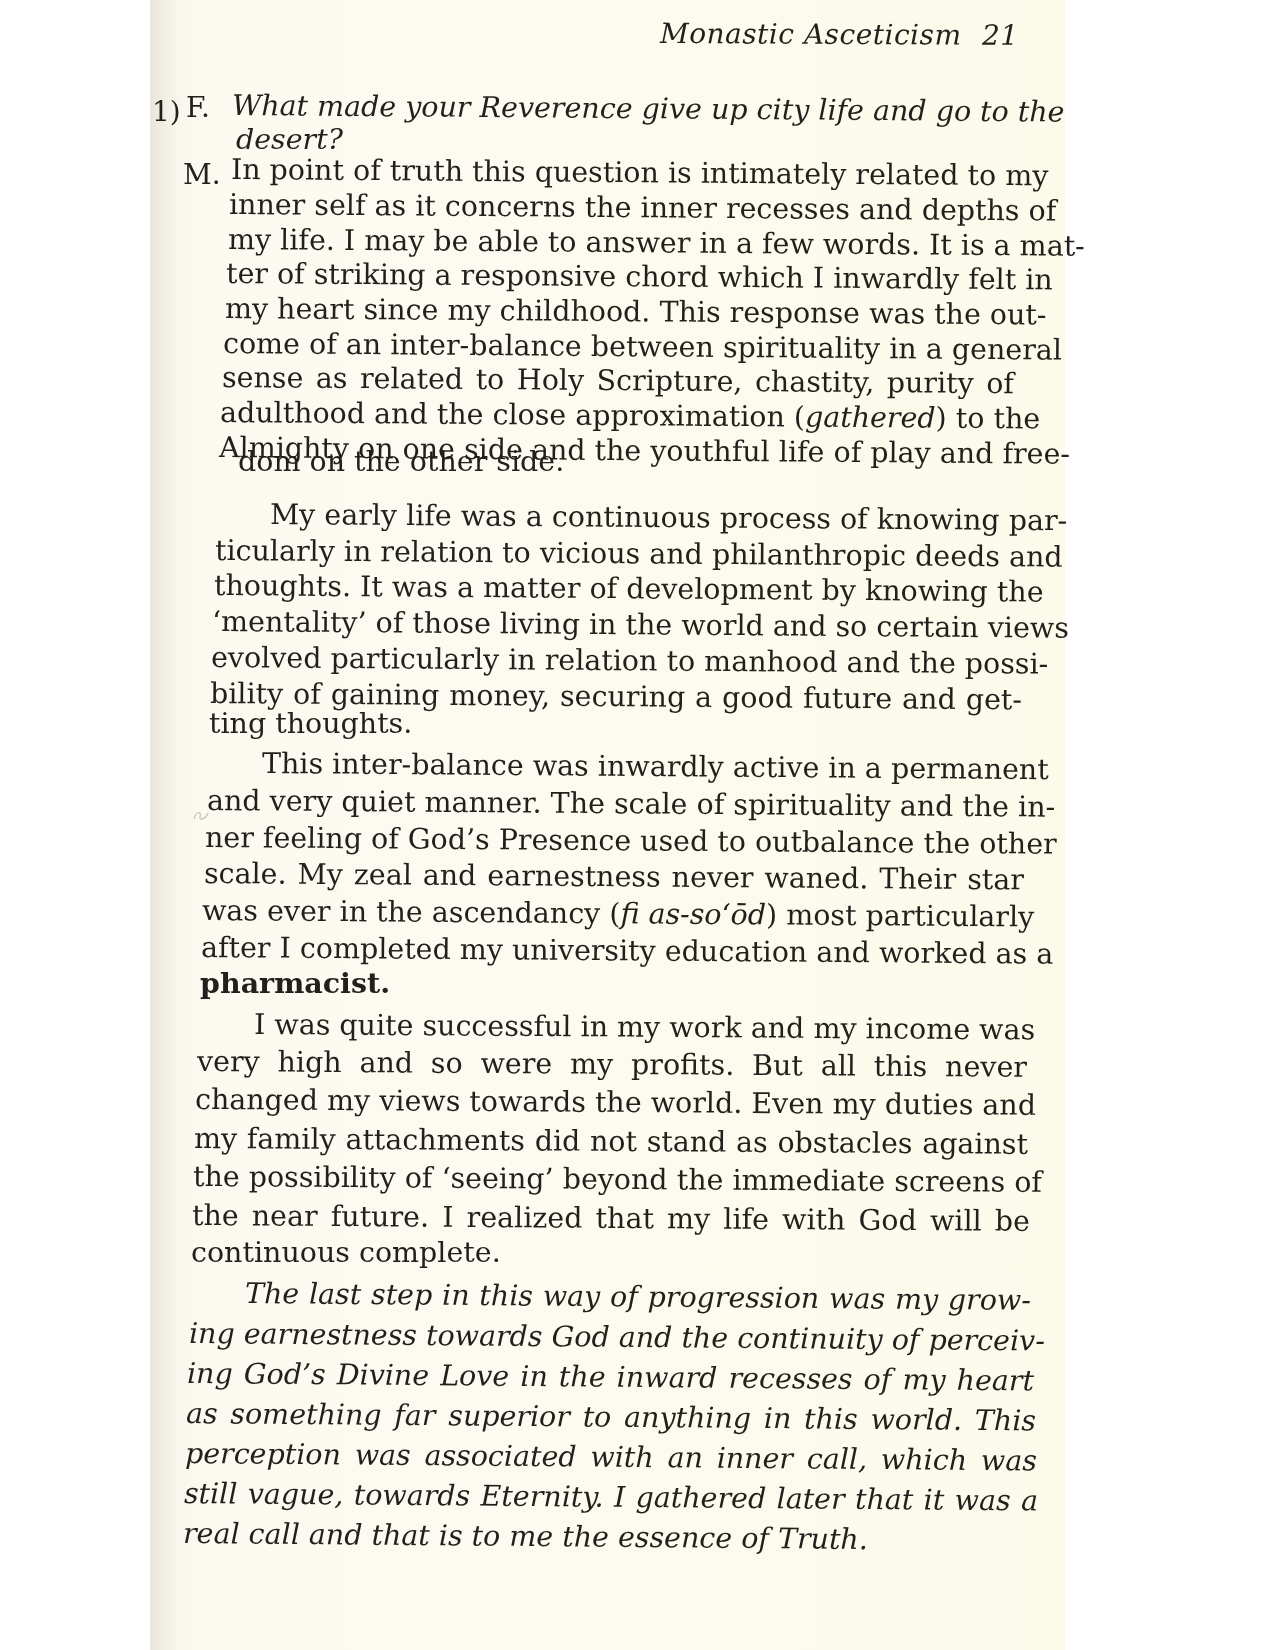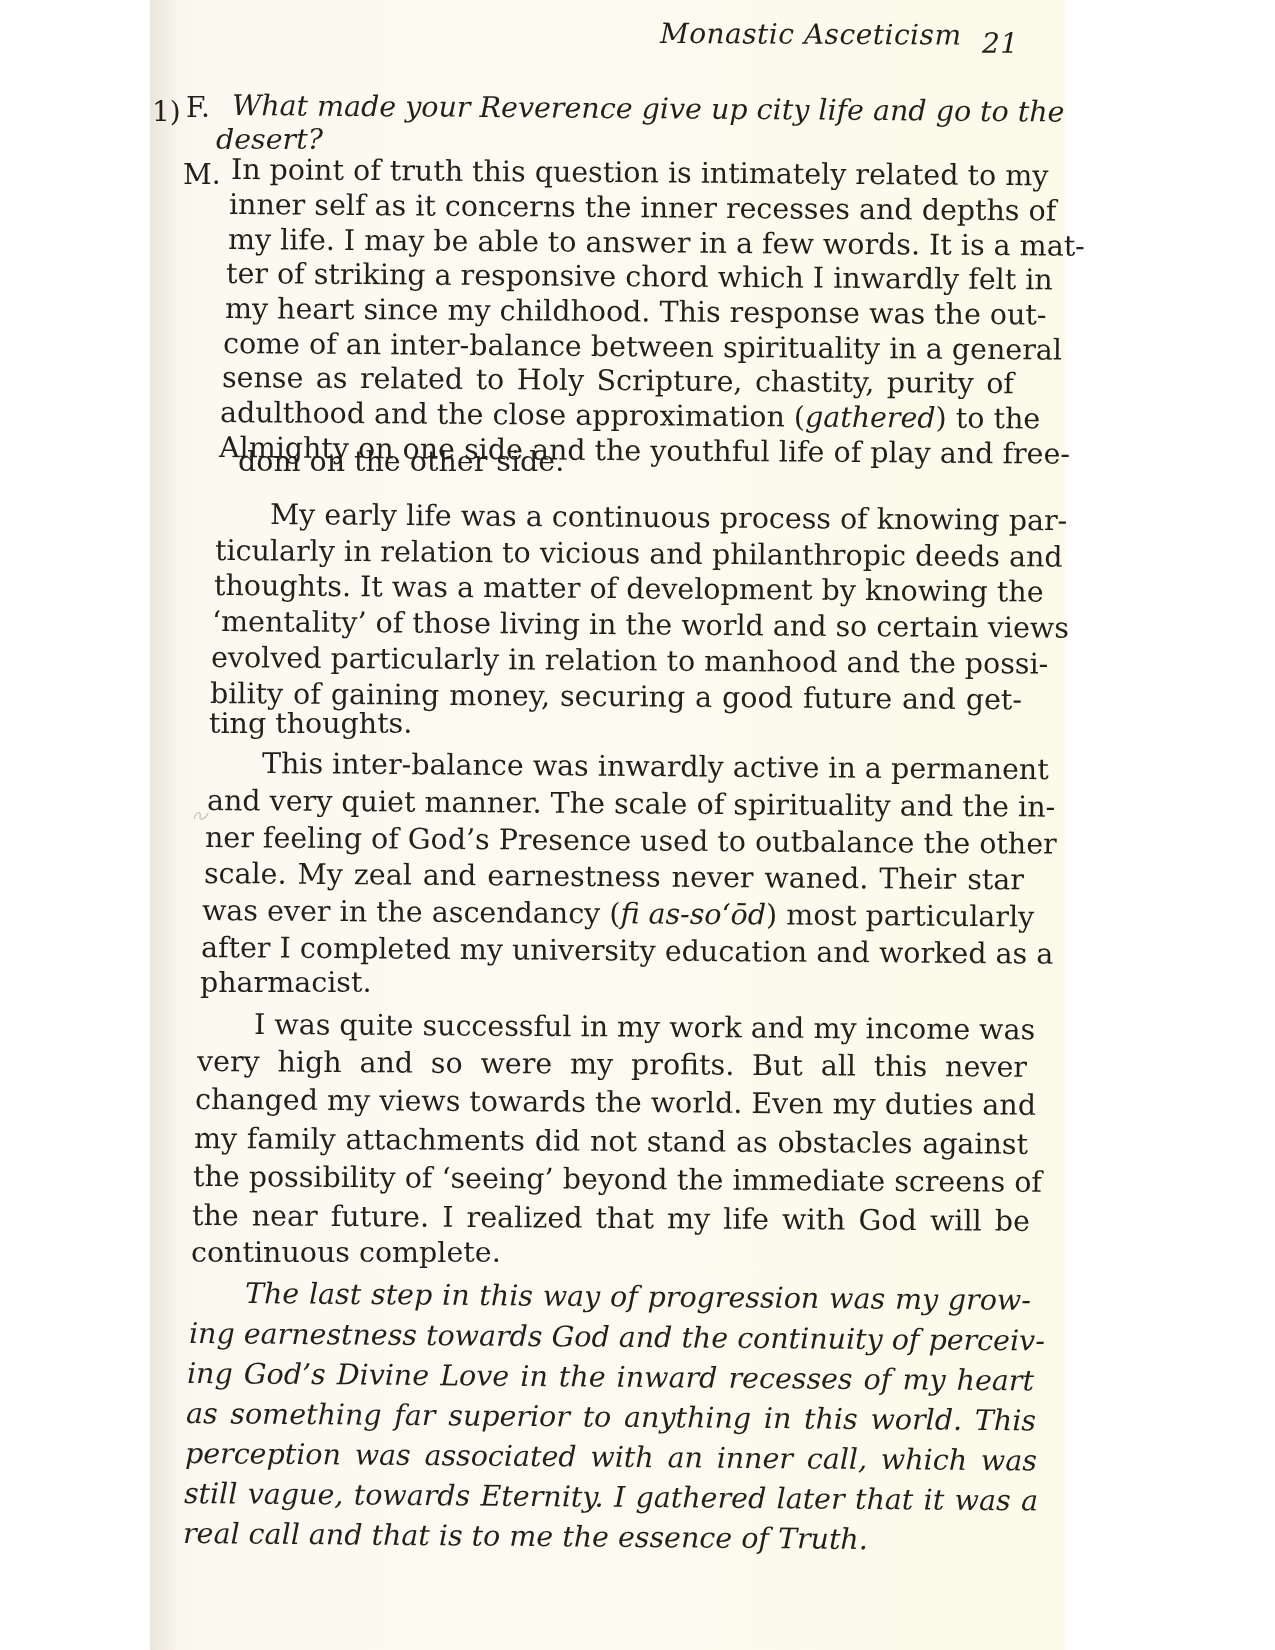--- a/index.html
+++ b/index.html
@@ -23,7 +23,7 @@
     transform: rotate(0.3deg);
   }
   .header .title { position: absolute; left: 0; top: 0; }
-  .header .pagenum { position: absolute; left: 322px; top: 8px; }
+  .header .pagenum { position: absolute; left: 322px; top: 0; }
   .line {
     position: absolute; height: 36px; font-size: 28.5px; line-height: 36px;
     white-space: nowrap; text-align: justify; text-align-last: justify;

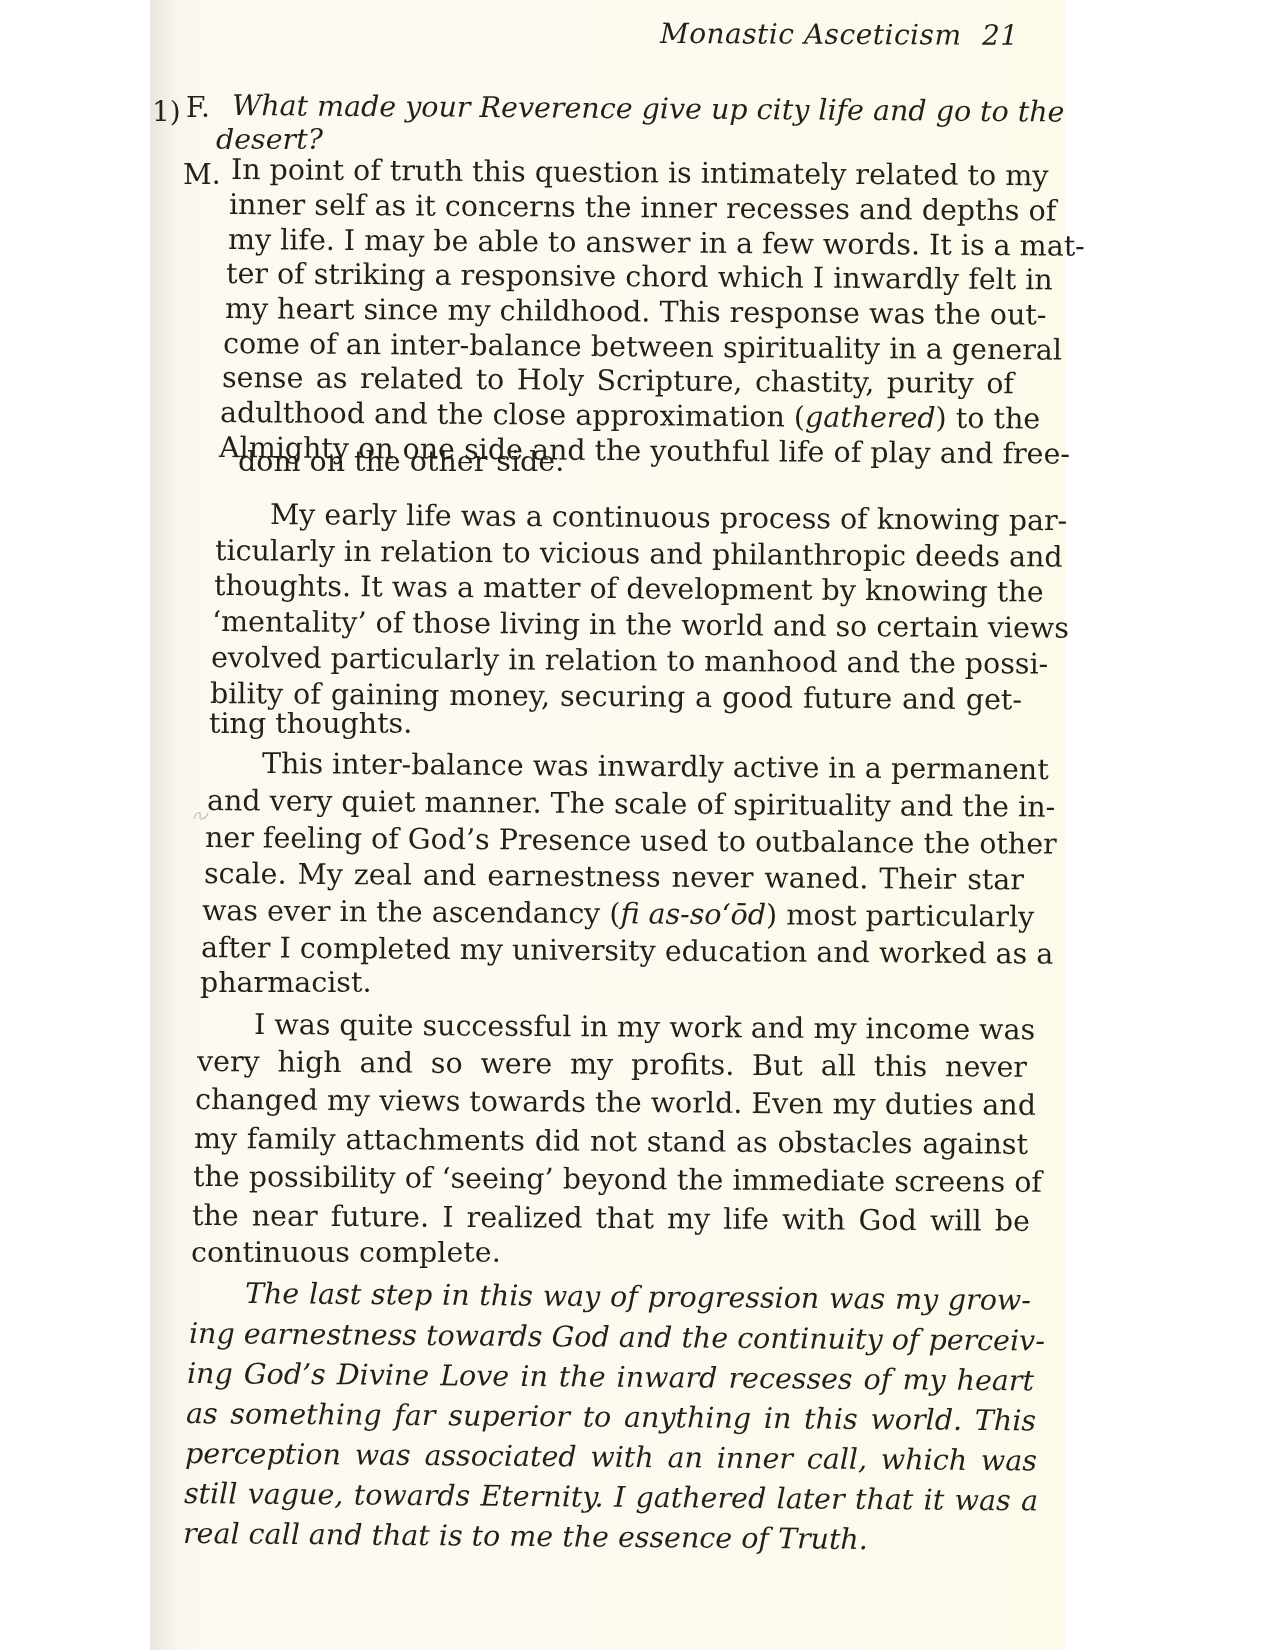--- a/index.html
+++ b/index.html
@@ -53,7 +53,7 @@
 <span class="label" style="left:186px; top:90px;">F.</span>
 
 <div class="line it" style="left:232px; top:88px; width:778px; transform:rotate(0.45deg);">What made your Reverence give up city life and go to the</div>
-<div class="line it last" style="left:216px; top:122px; width:200px;">desert?</div>
+<div class="line it last" style="left:236px; top:122px; width:200px;">desert?</div>
 
 <span class="label" style="left:183px; top:157px;">M.</span>
 

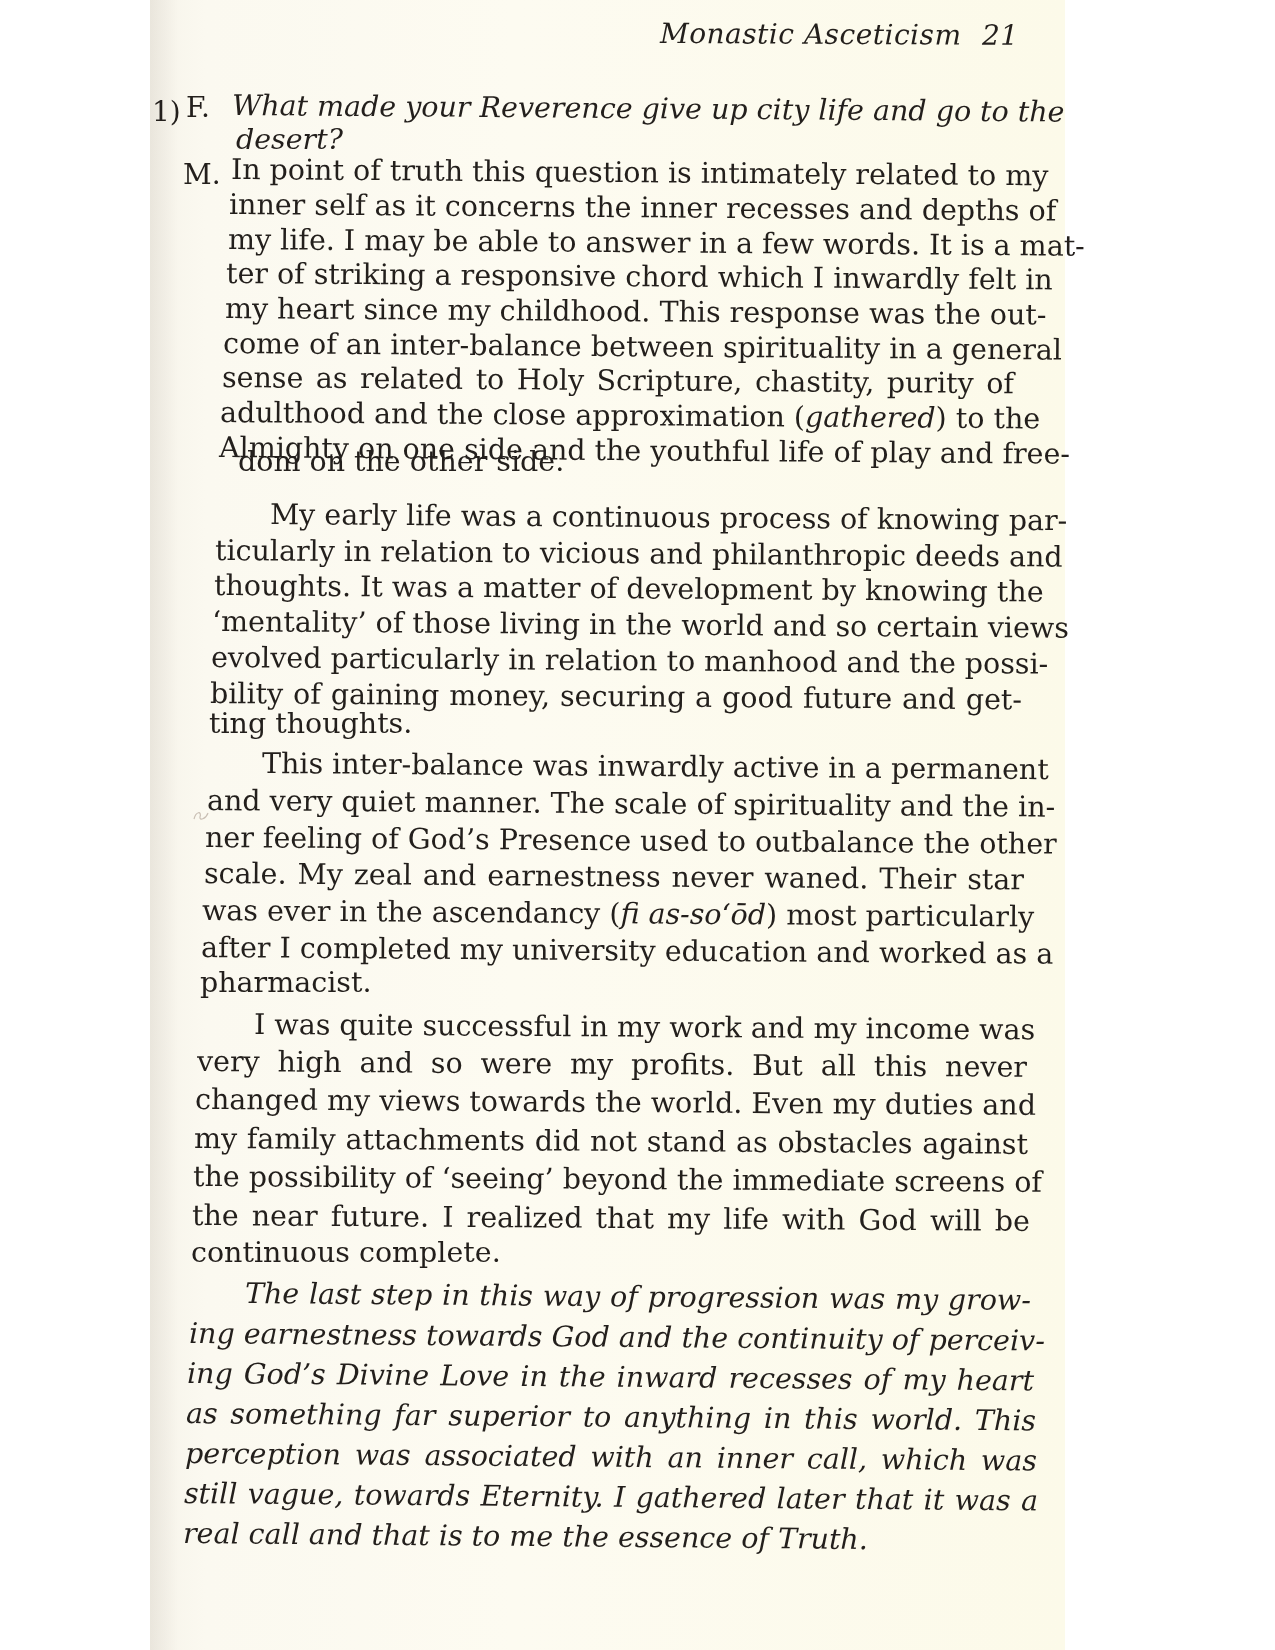--- a/index.html
+++ b/index.html
@@ -82,7 +82,7 @@
 <div class="line" style="left:204px; top:856px; width:820px; transform:rotate(0.45deg);">scale. My zeal and earnestness never waned. Their star</div>
 <div class="line" style="left:202px; top:893px; width:822px; transform:rotate(0.45deg);">was ever in the ascendancy (<span class="it">fi as-so‘ōd</span>) most particularly</div>
 <div class="line" style="left:201px; top:930px; width:824px; transform:rotate(0.45deg);">after I completed my university education and worked as a</div>
-<div class="line last" style="left:200px; top:965px; width:200px;">pharmacist.</div>
+<div class="line last" style="left:200px; top:965px; width:200px;font-weight:bold;">pharmacist.</div>
 
 <div class="line" style="left:254px; top:1007px; width:772px; transform:rotate(0.4deg);">I was quite successful in my work and my income was</div>
 <div class="line" style="left:197px; top:1044px; width:830px; transform:rotate(0.4deg);">very high and so were my profits. But all this never</div>

